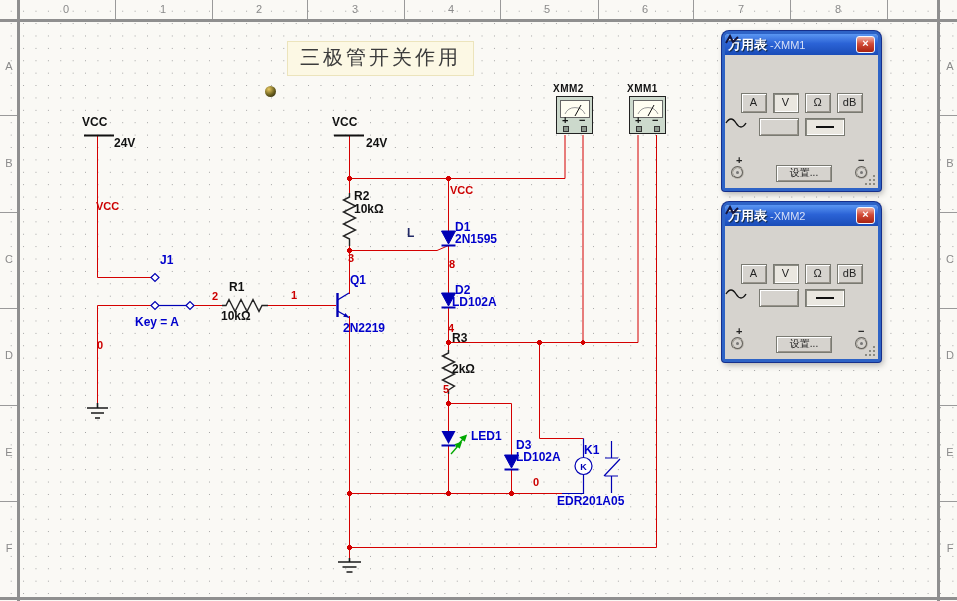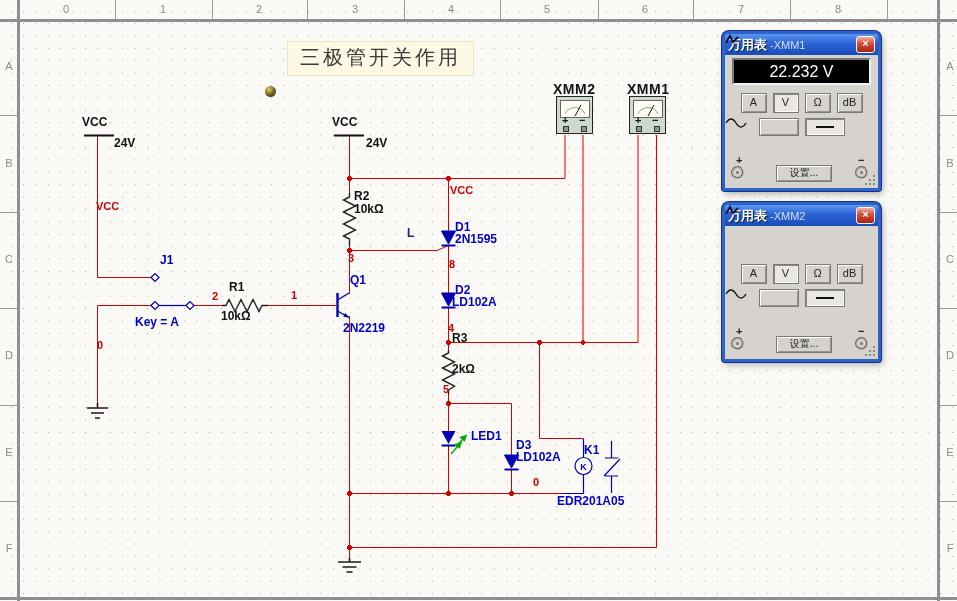--- a/index.html
+++ b/index.html
@@ -294,7 +294,6 @@
       <div class="mm-close">×</div>
     </div>
     <div class="mm-body">
-      <div class="mm-display">22.232 V</div>
       <div class="btnrow">
         <div class="b3 btn">A</div>
         <div class="b3 btn pressed">V</div>

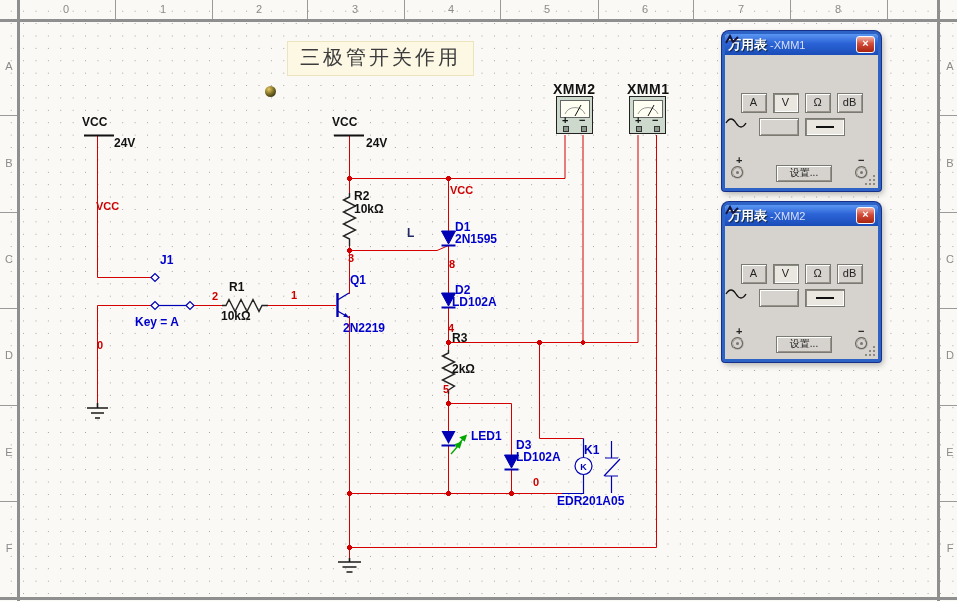--- a/index.html
+++ b/index.html
@@ -14,7 +14,7 @@
   .net{font-size:11px;color:#cc0000}
   .blk{color:#111}
   .dk{color:#222a66}
-  .xmmlab{font-size:14px;color:#111;letter-spacing:0.5px}
+  .xmmlab{font-size:10px;color:#111;letter-spacing:0.5px}
   .colnum,.rowlet{position:absolute;font:11px "Liberation Sans",sans-serif;color:#8a8a8a;text-align:center}
   .colnum{width:24px;top:3px}
   .rowlet{width:14px}

